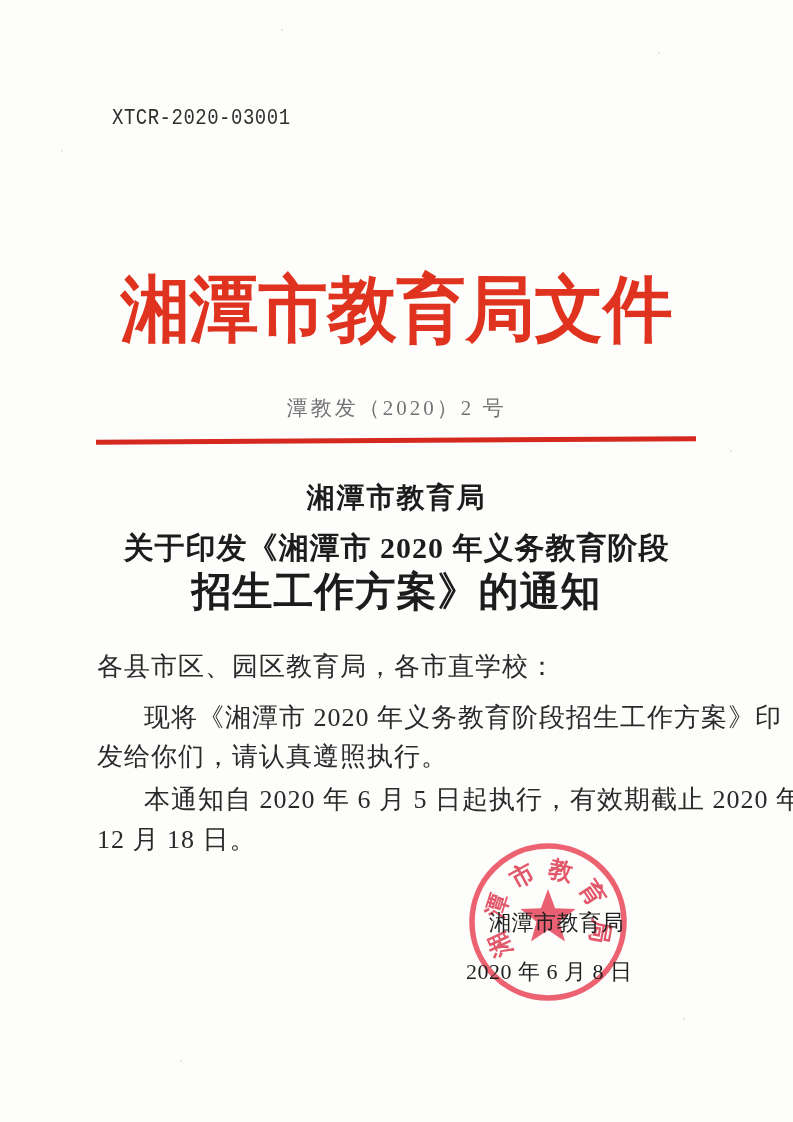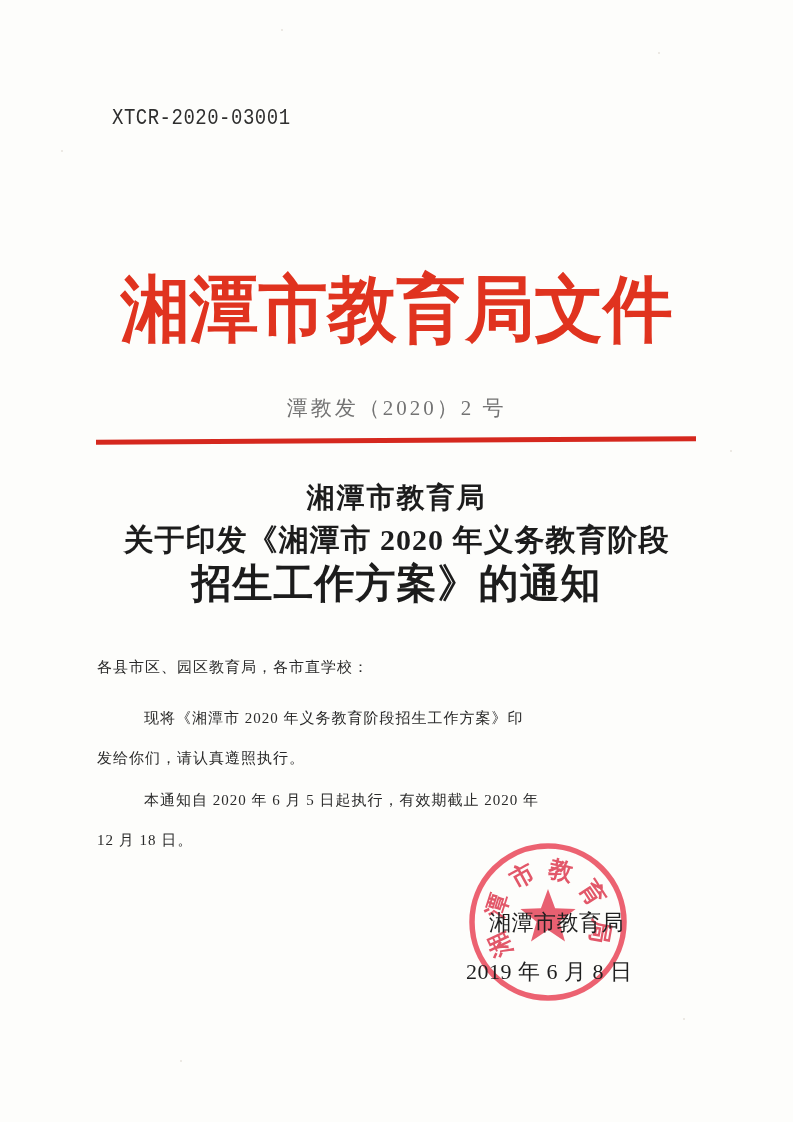--- a/index.html
+++ b/index.html
@@ -52,7 +52,7 @@
     white-space:nowrap;
   }
   .doc-title .t1{font-size:28px;line-height:40px;letter-spacing:2px;}
-  .doc-title .t2{font-size:30px;line-height:44px;letter-spacing:1px;}
+  .doc-title .t2{font-size:30px;line-height:44px;letter-spacing:1px;margin-top:8px;}
   .doc-title .t3{font-size:40px;line-height:44px;letter-spacing:1px;}
 
   .body-text{position:absolute;left:97px;top:0;width:604px;color:#2a2a2a;}

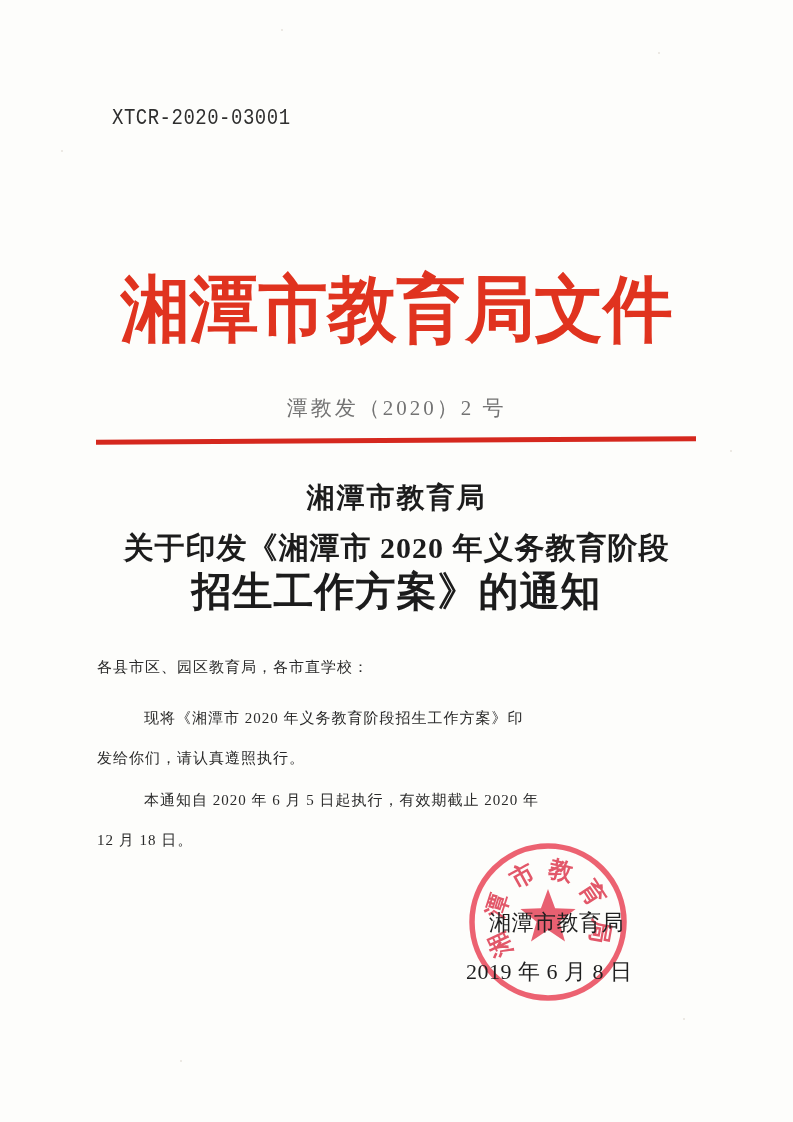--- a/index.html
+++ b/index.html
@@ -58,7 +58,7 @@
   .body-text{position:absolute;left:97px;top:0;width:604px;color:#2a2a2a;}
   .body-line{
     position:absolute;left:0;
-    font-size:15px;line-height:30px;letter-spacing:1px;
+    font-size:26px;line-height:30px;letter-spacing:1px;
     white-space:nowrap;
   }
   .indent{padding-left:47px;}

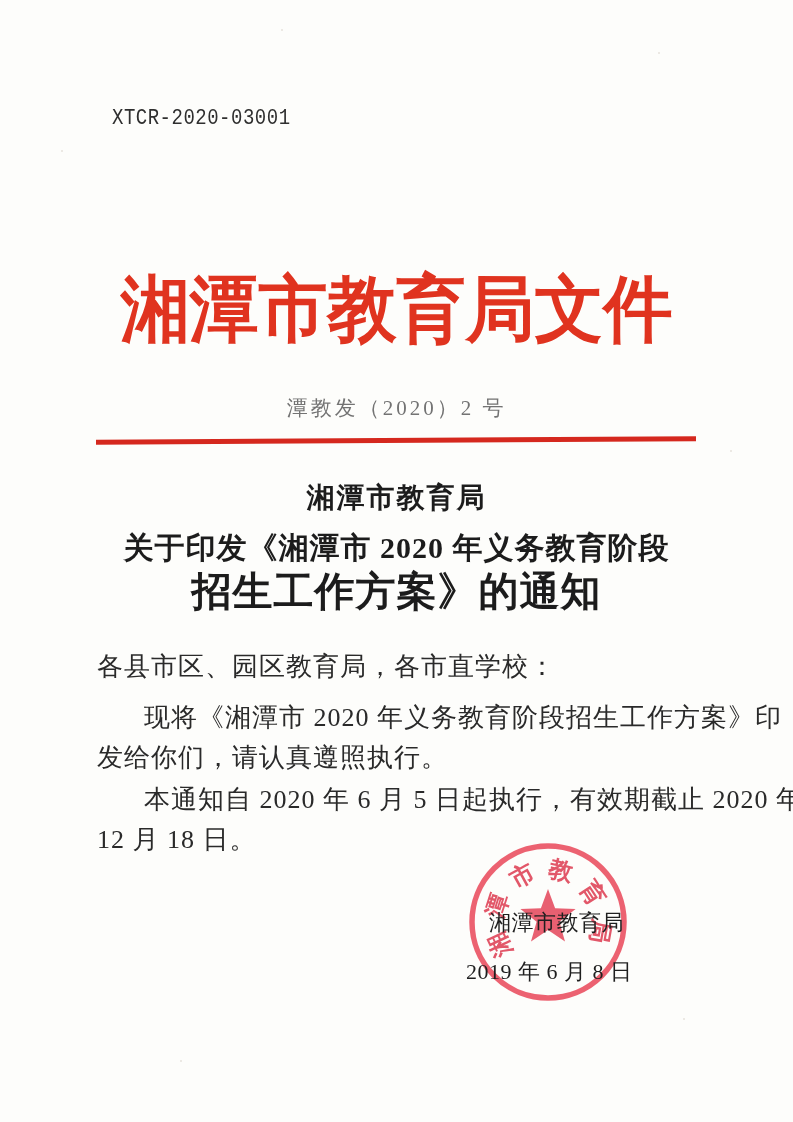--- a/index.html
+++ b/index.html
@@ -64,7 +64,7 @@
   .indent{padding-left:47px;}
   .ln1{top:652px;}
   .ln2{top:703px;}
-  .ln3{top:743px;}
+  .ln3{top:743px;font-family:Liberation Mono, monospace;}
   .ln4{top:785px;}
   .ln5{top:825px;}
 

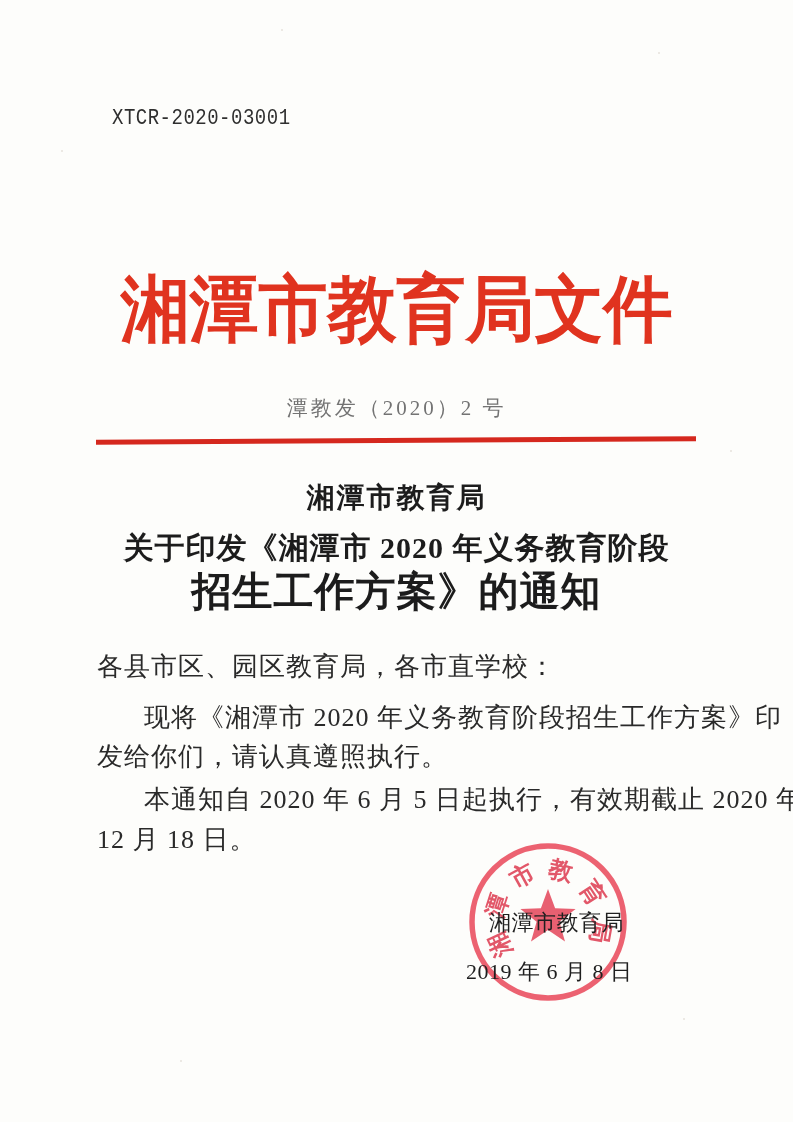--- a/index.html
+++ b/index.html
@@ -127,7 +127,7 @@
 
   <div class="sig-agency">湘潭市教育局</div>
 
-  <div class="sig-date">2019 年 6 月 8 日</div>
+  <div class="sig-date">2020 年 6 月 8 日</div>
 
   <div class="speckle" style="left:281px;top:29px;width:2px;height:2px"></div>
   <div class="speckle" style="left:658px;top:52px;width:2px;height:2px"></div>

